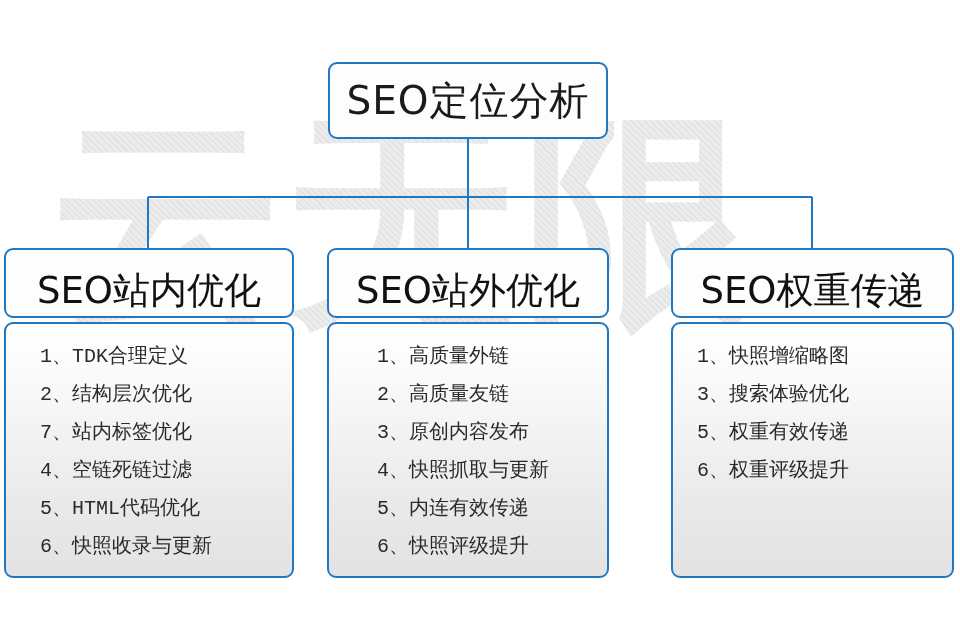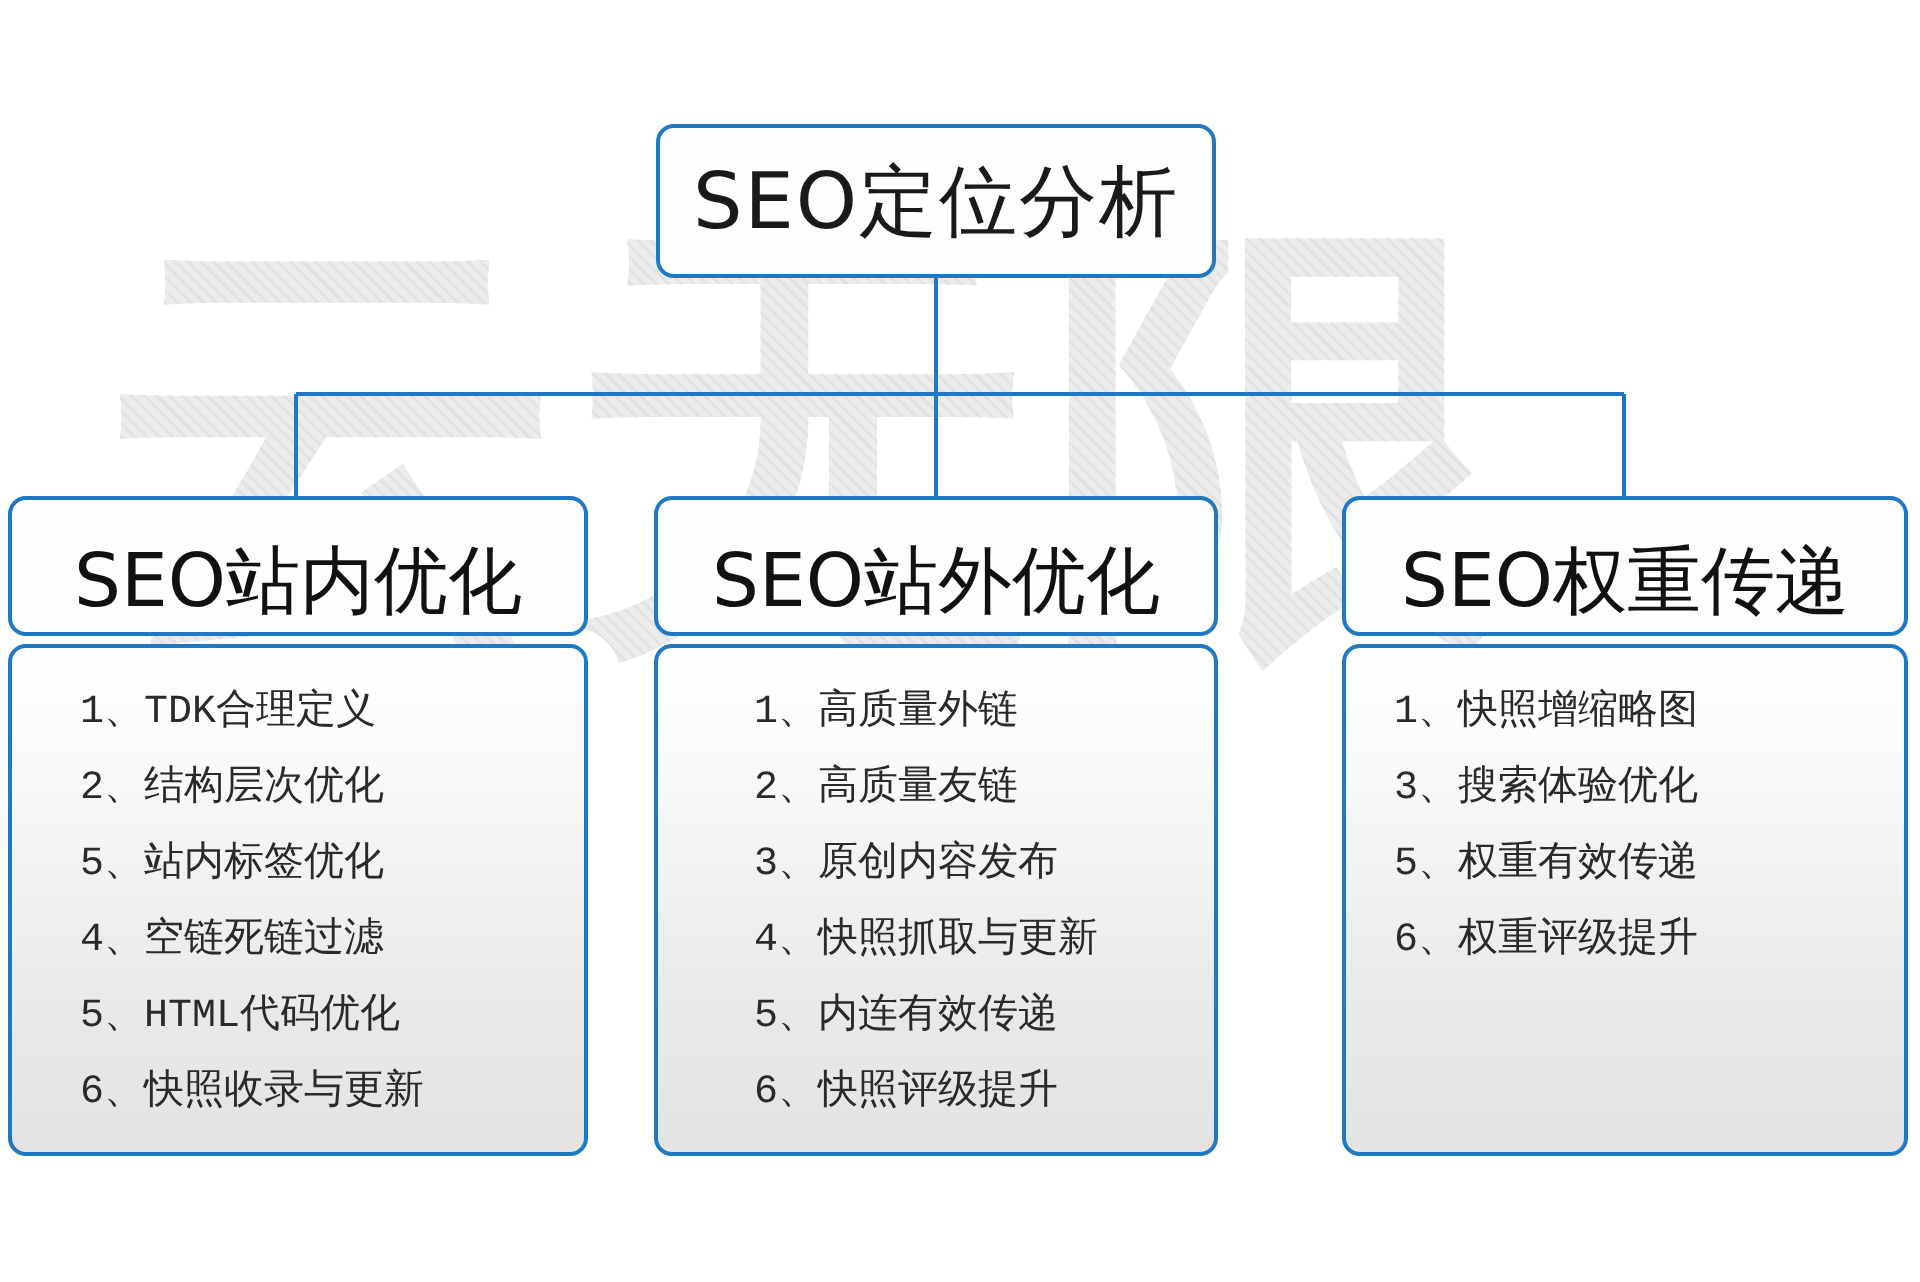--- a/index.html
+++ b/index.html
@@ -192,7 +192,7 @@
     <div class="col-body">
       <div class="col-item">1、TDK合理定义</div>
       <div class="col-item">2、结构层次优化</div>
-      <div class="col-item">5、站内标签优化</div>
+      <div class="col-item">7、站内标签优化</div>
       <div class="col-item">4、空链死链过滤</div>
       <div class="col-item">5、HTML代码优化</div>
       <div class="col-item">6、快照收录与更新</div>

